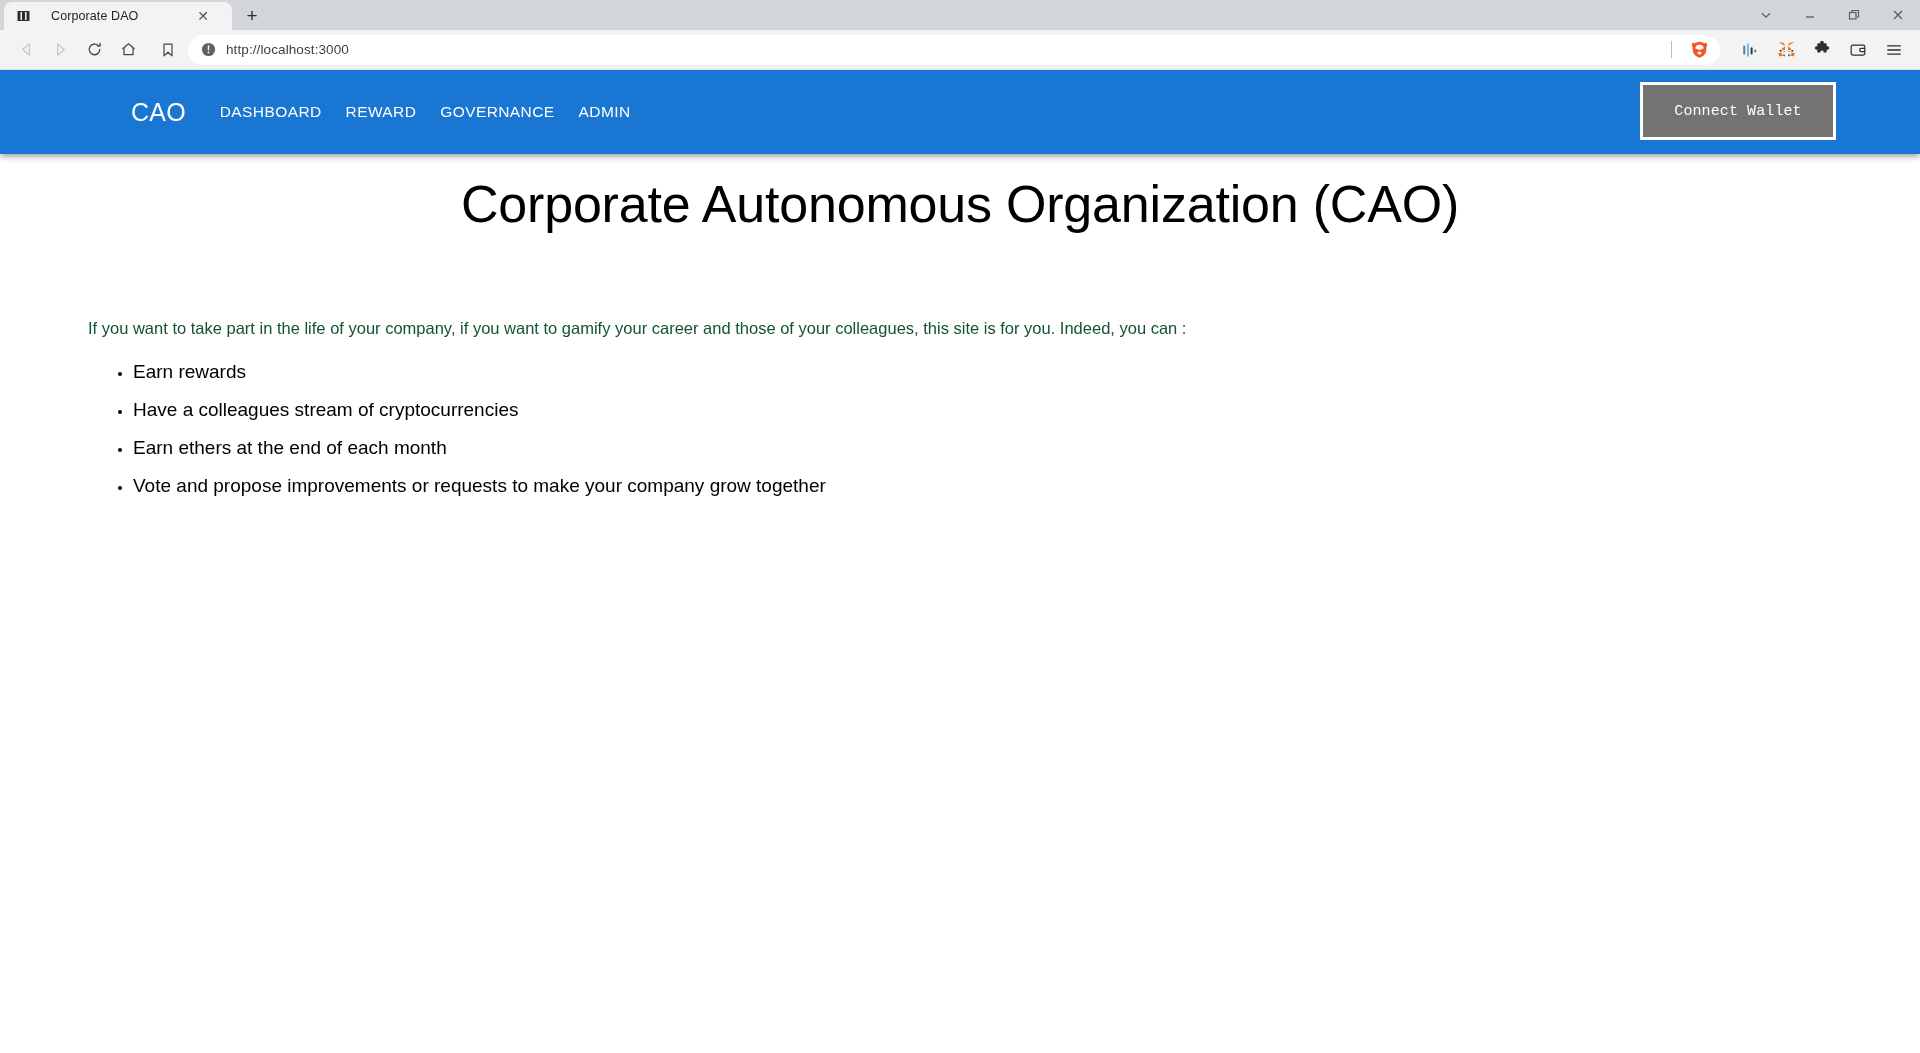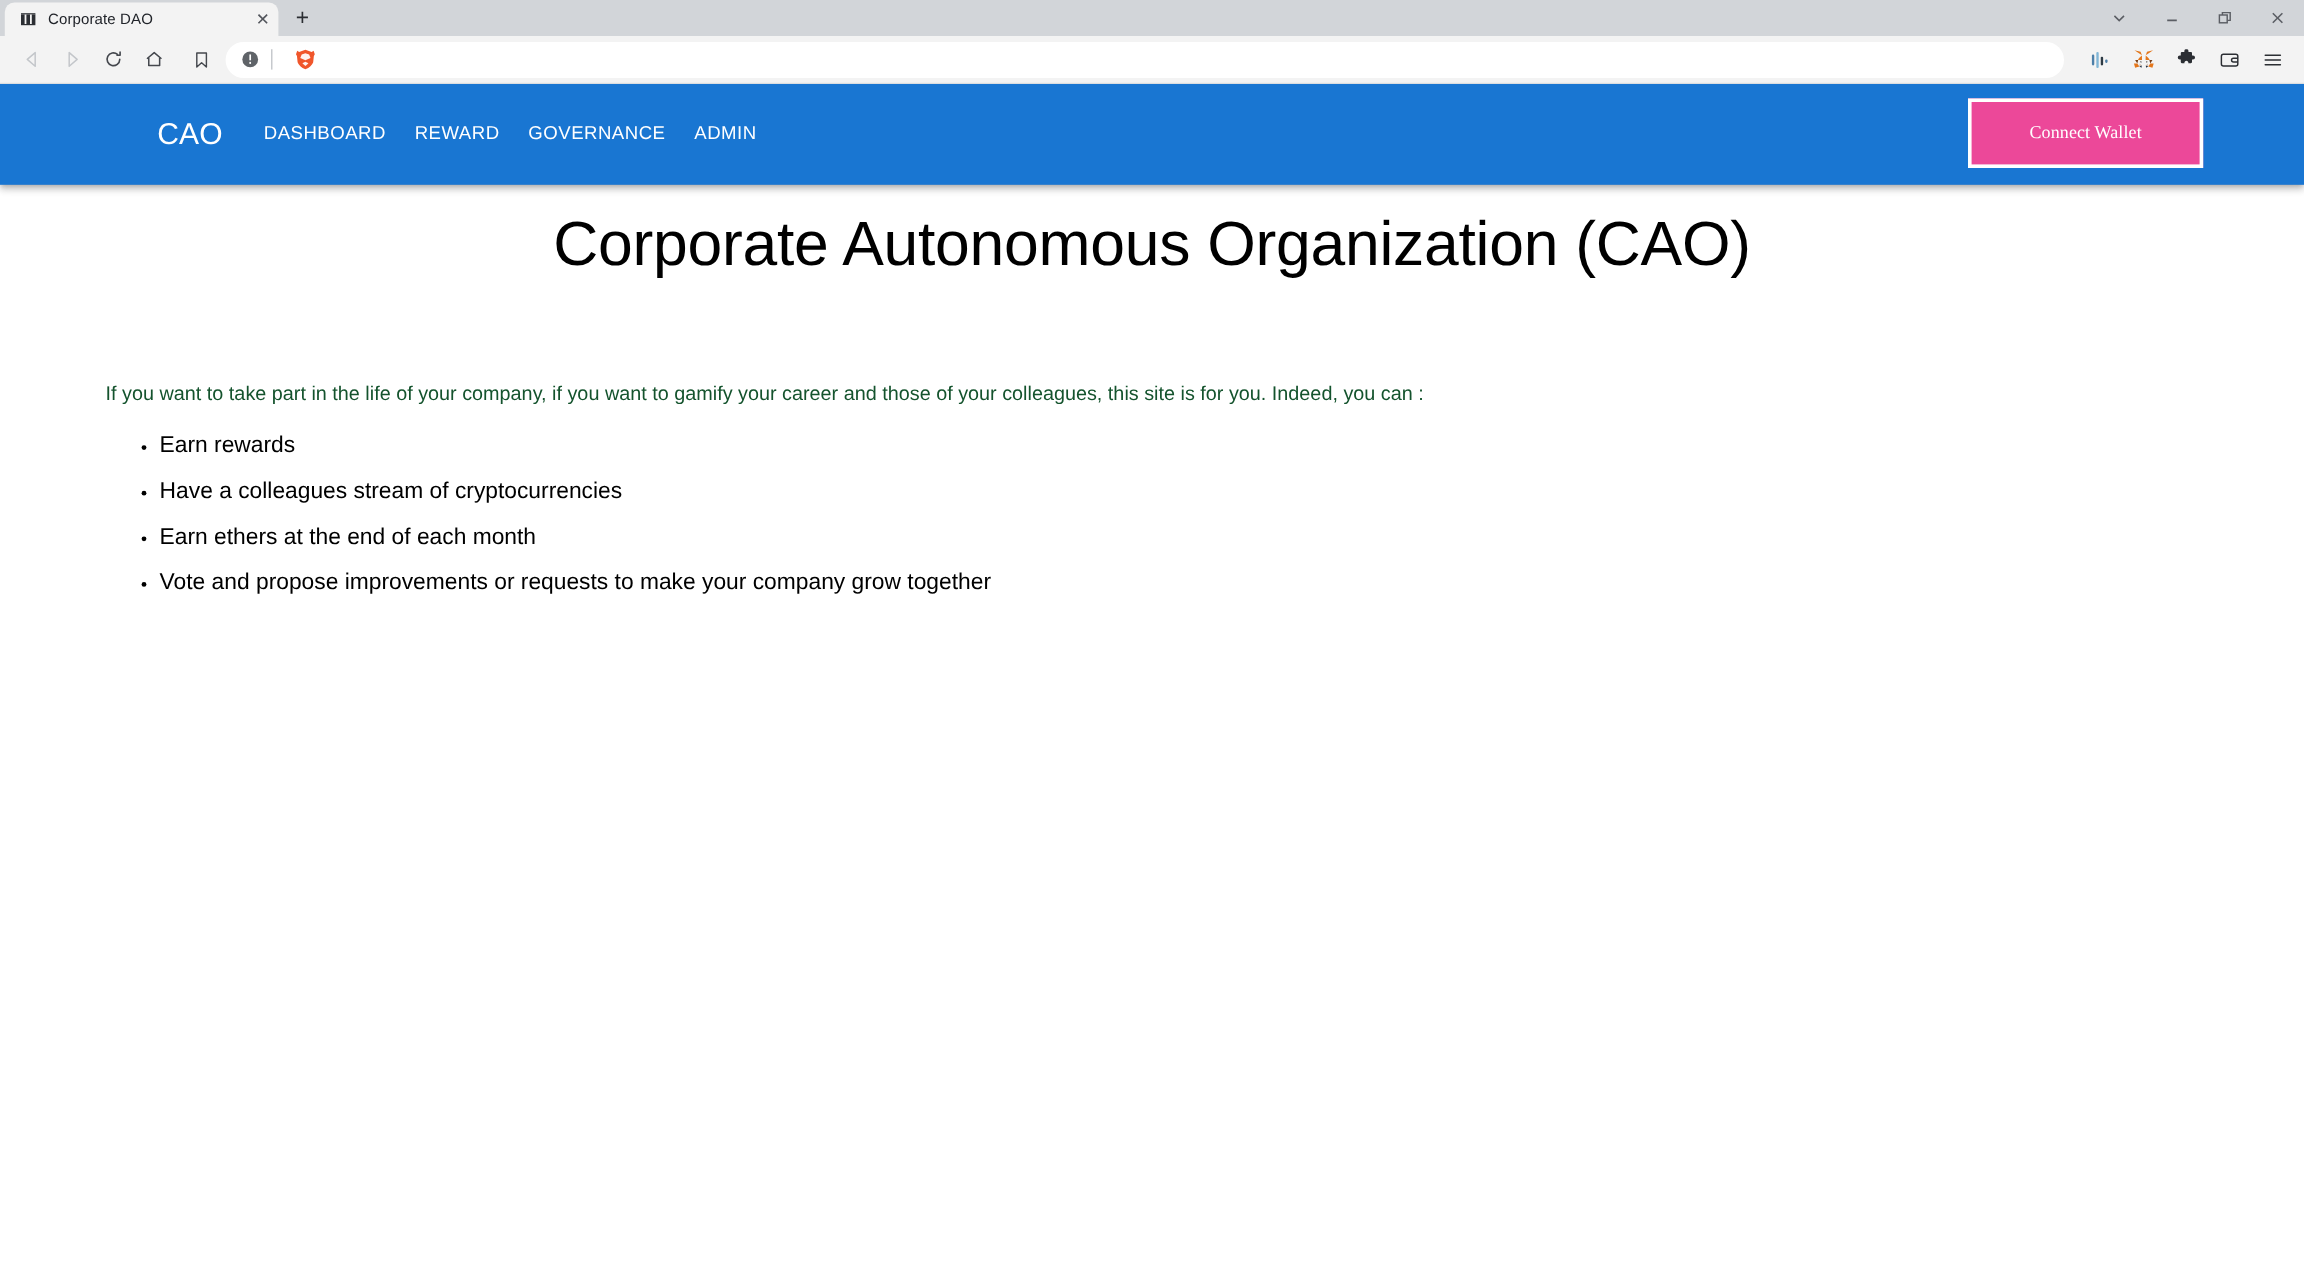--- a/index.html
+++ b/index.html
@@ -38,8 +38,8 @@
     border-radius: 8px 8px 0 0;
     display: flex;
     align-items: center;
-    padding: 0 4px 0 12px;
-    gap: 8px;
+    padding: 0 20px 0 12px;
+    gap: 19px;
     cursor: default;
   }
   .tab-favicon {

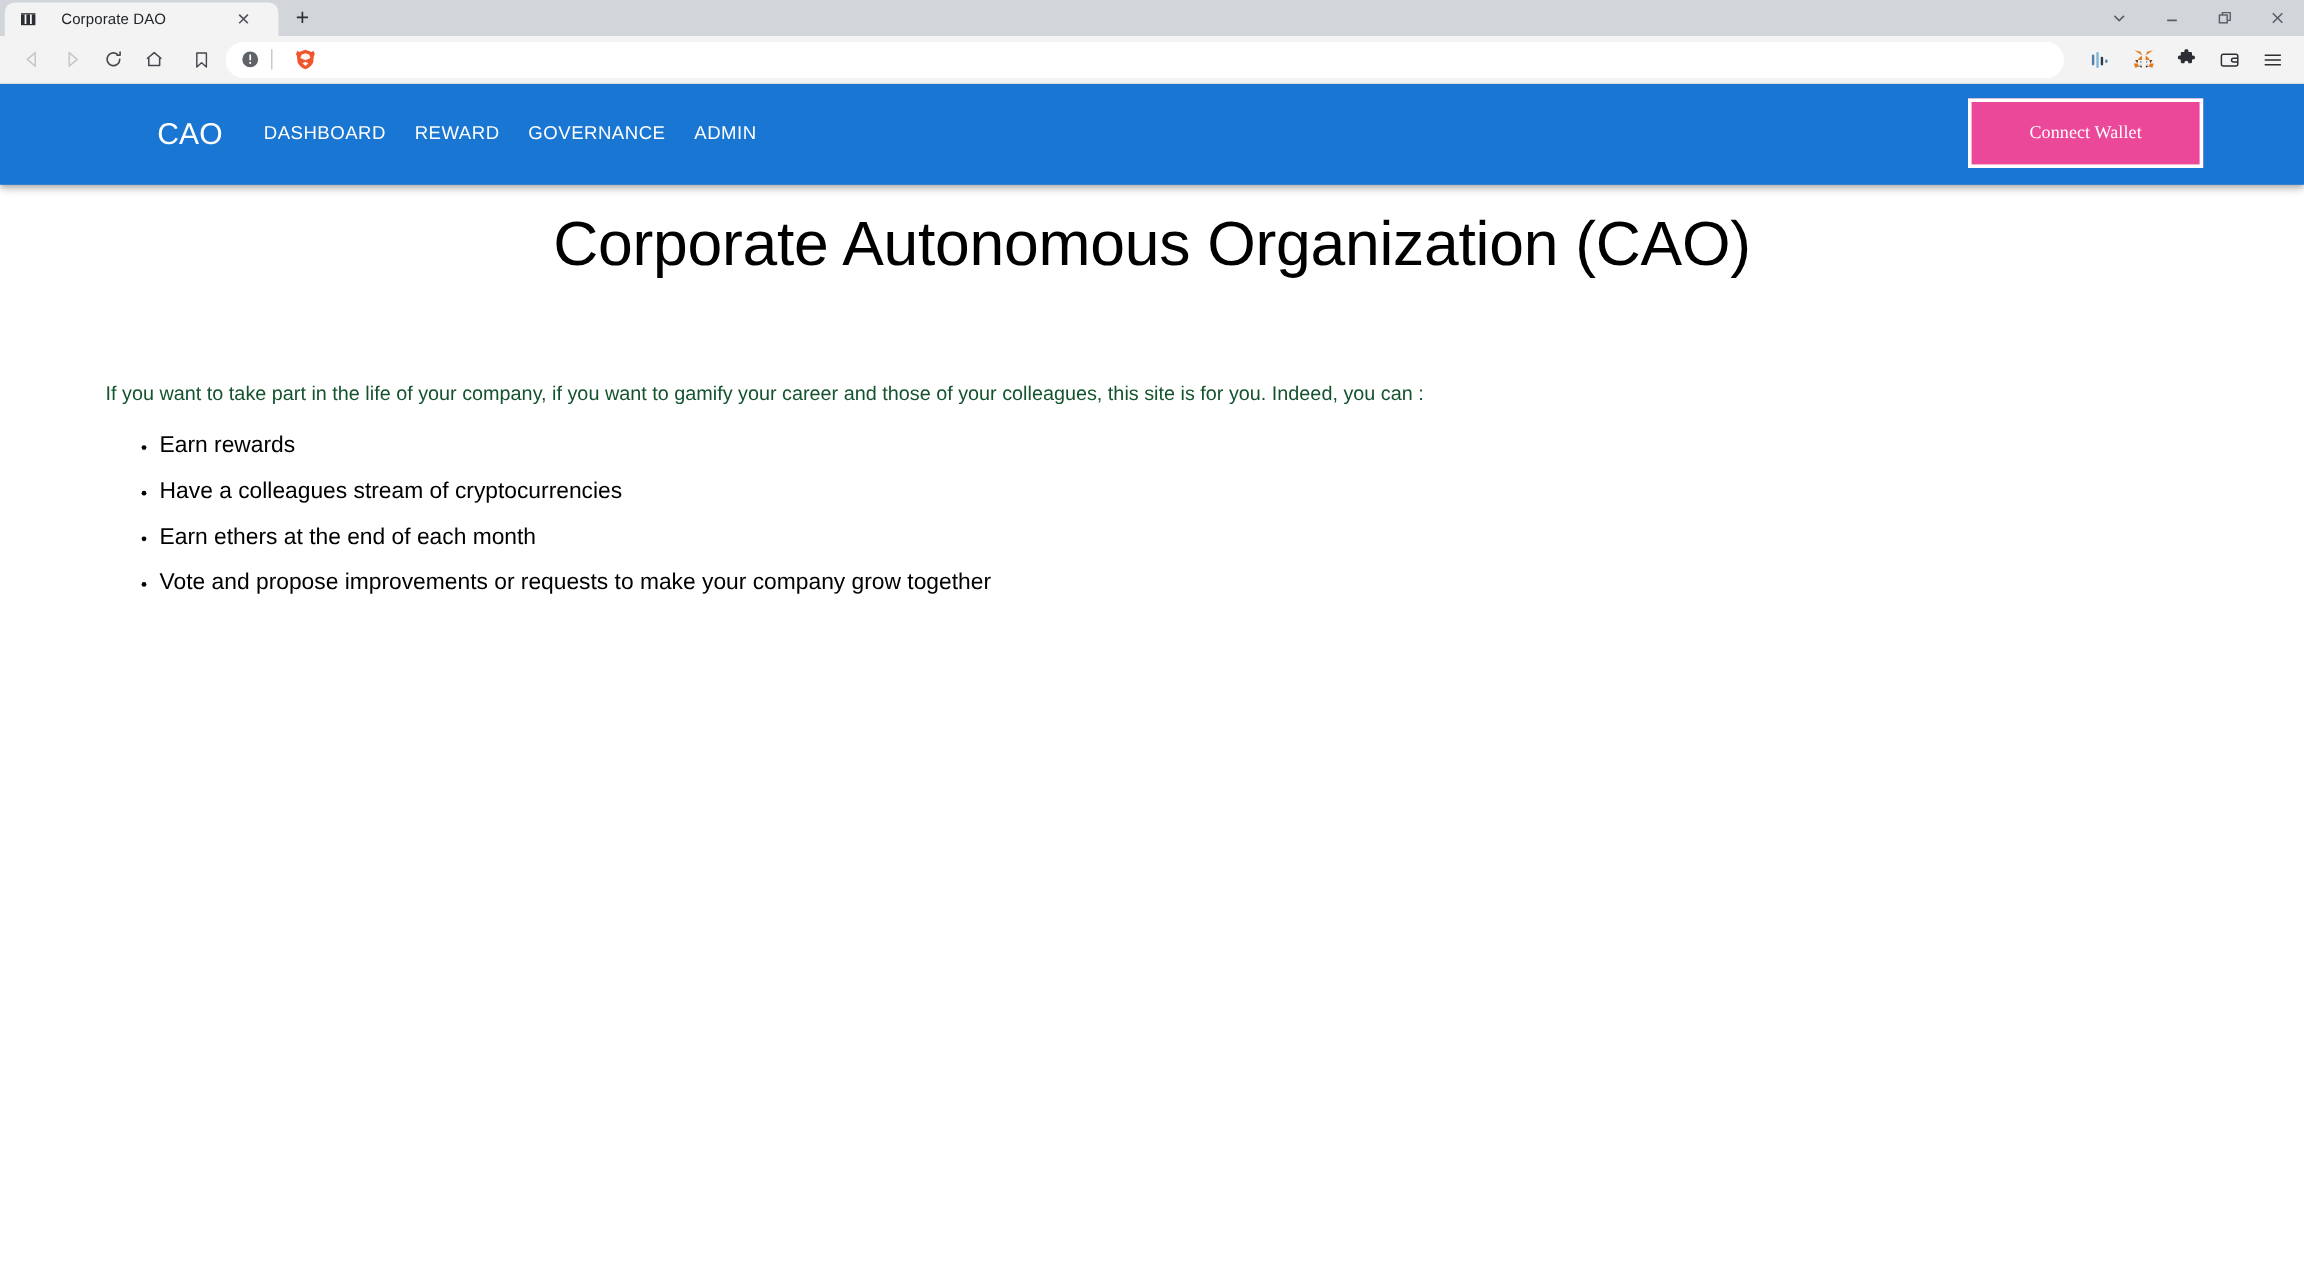--- a/index.html
+++ b/index.html
@@ -343,6 +343,7 @@
             <rect x="7.25" y="10.2" width="1.5" height="1.8" fill="#ffffff"></rect>
           </svg>
         </span>
+        <span class="omni-url" title="http://localhost:3000">http://localhost:3000</span>
         <span class="omni-sep"></span>
         <span class="omni-shield">
           <svg width="19" height="19" viewBox="0 0 24 24">

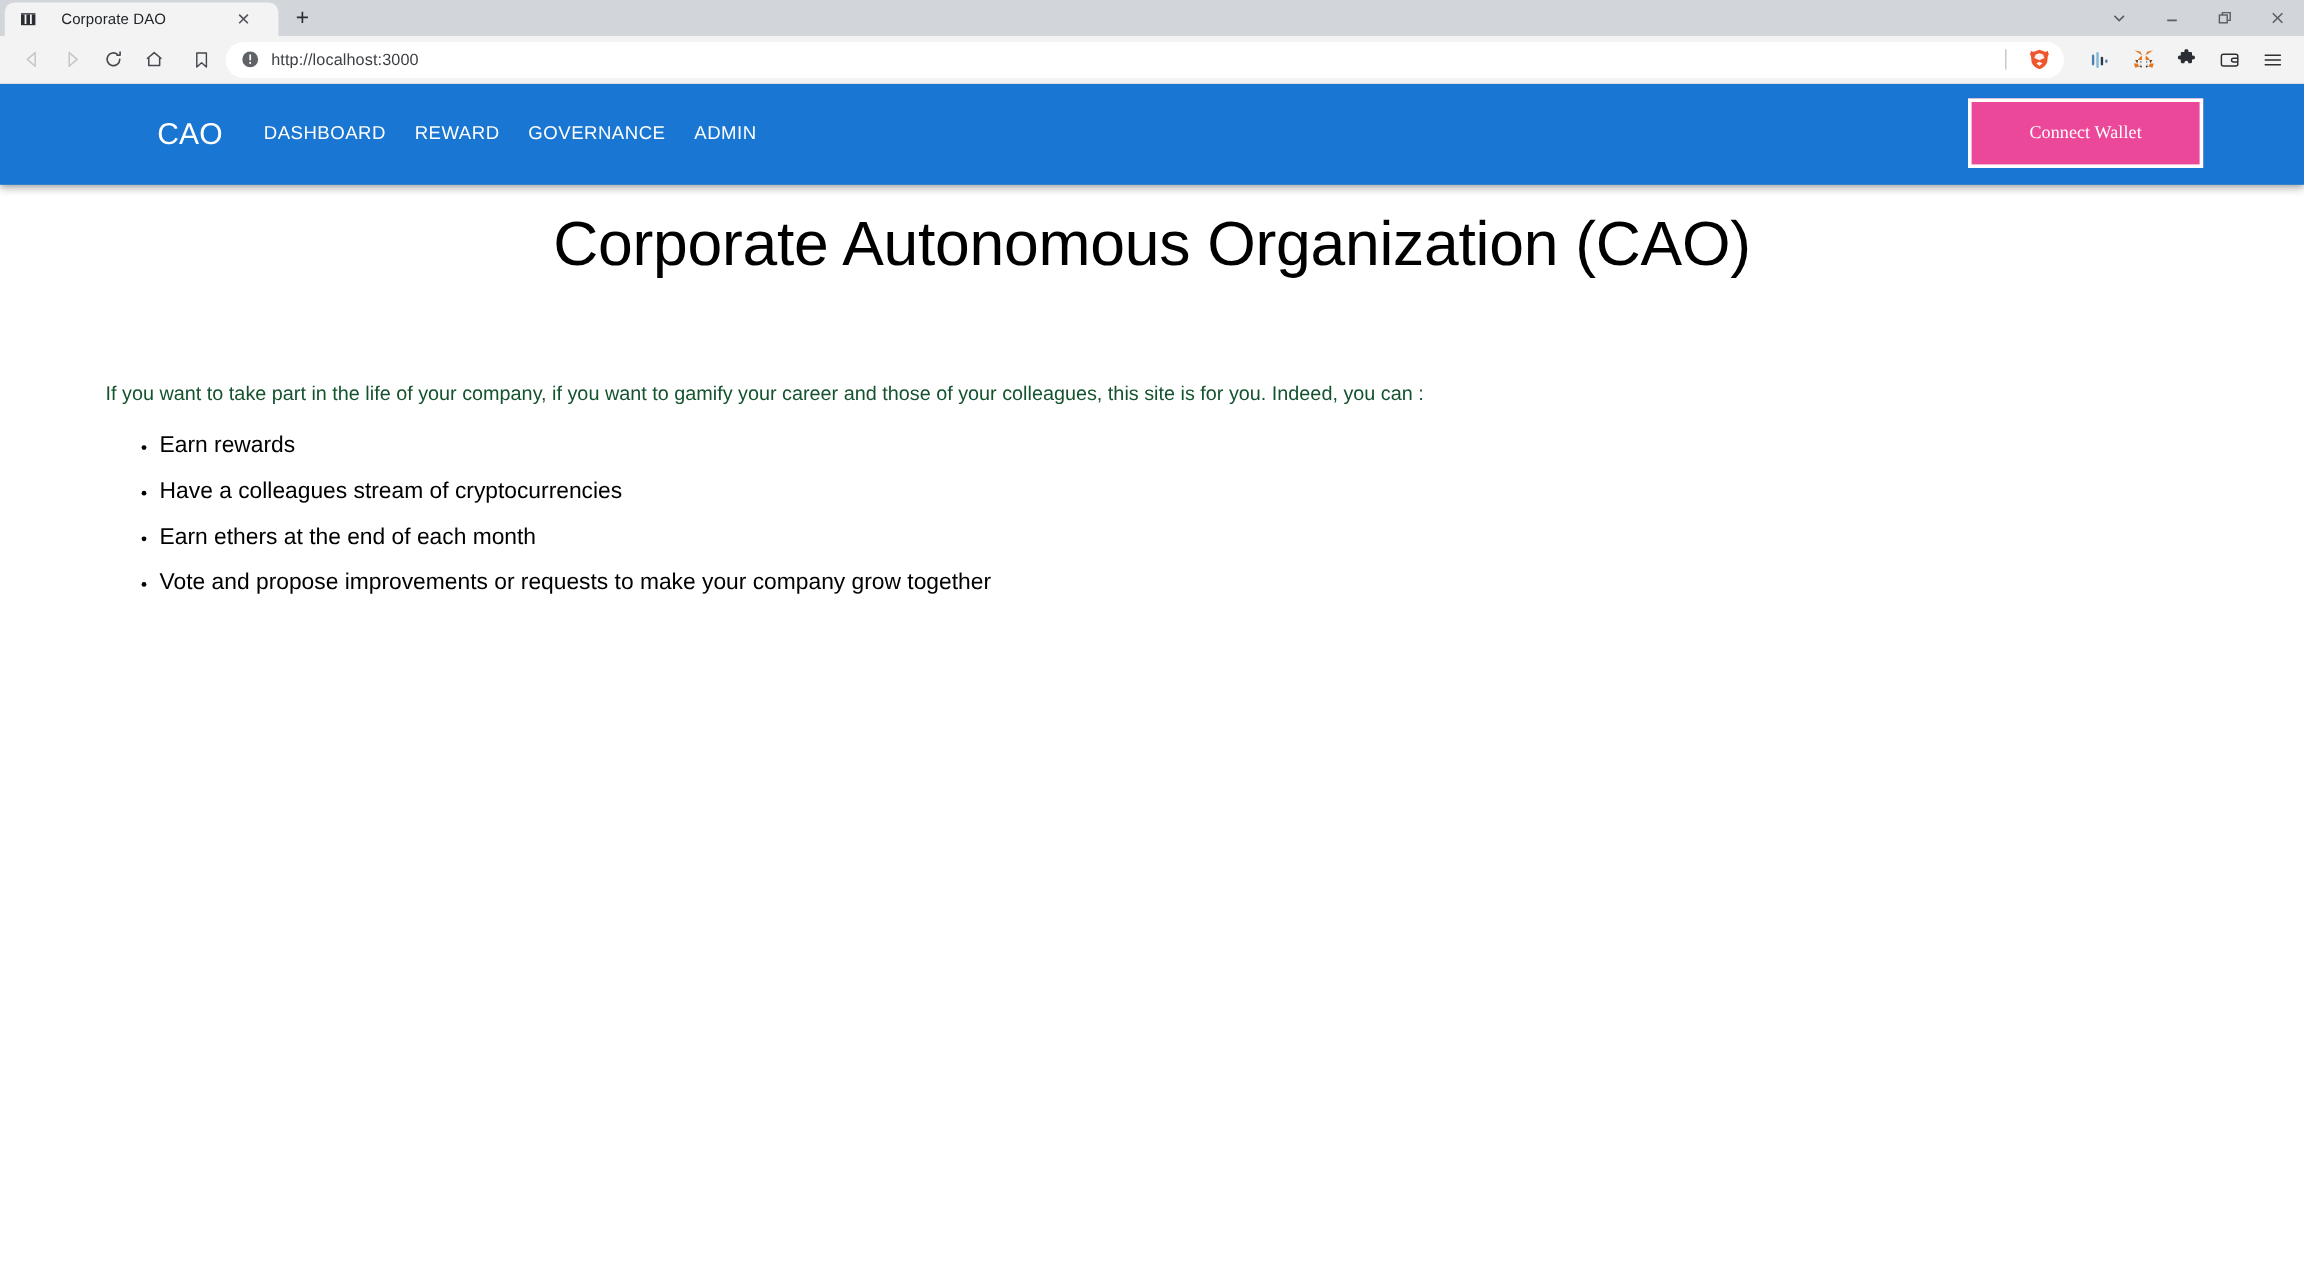--- a/index.html
+++ b/index.html
@@ -208,11 +208,11 @@
     top: 12px;
     width: 196px;
     height: 58px;
-    background: #ec4899;
+    background: #737373;
     border: 3px solid #ffffff;
     color: #ffffff;
     font-size: 15px;
-    font-family: Liberation Serif, serif;
+    font-family: Liberation Mono, monospace;
     display: flex;
     align-items: center;
     justify-content: center;

